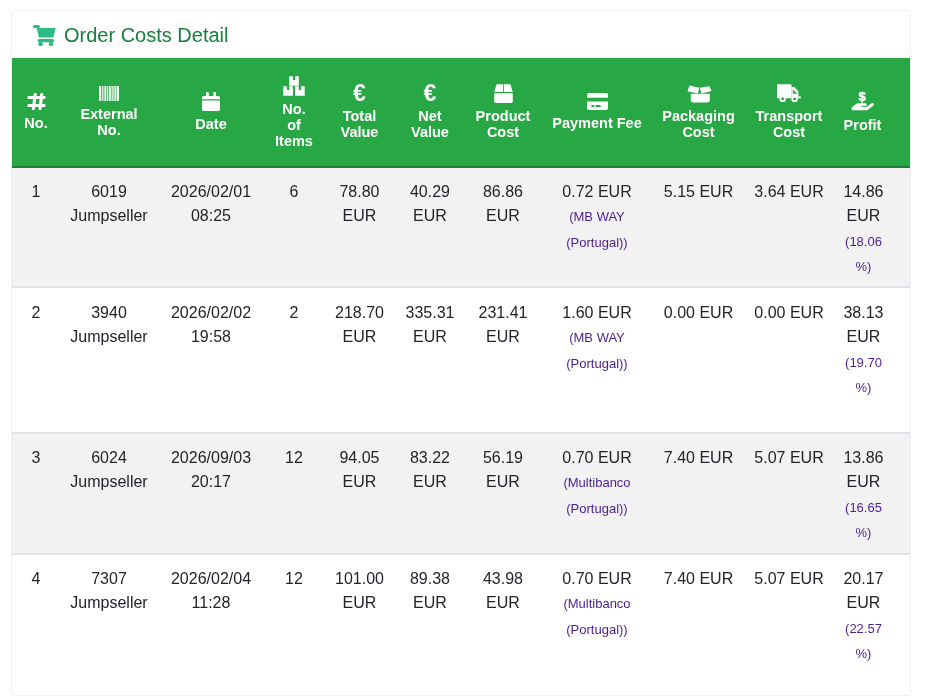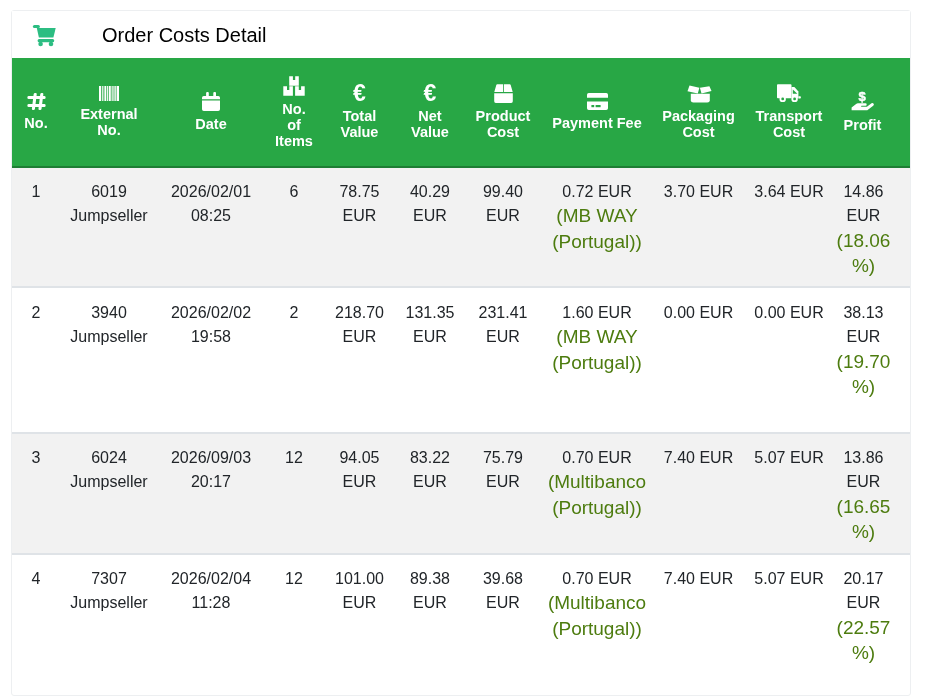--- a/index.html
+++ b/index.html
@@ -7,7 +7,7 @@
   .card{position:absolute;left:11px;top:10px;width:898px;height:684px;background:#fff;
         border:1px solid #edeff1;border-radius:3px;}
   .card-header{height:47px;background:#fff;position:relative;}
-  .title{position:absolute;left:52px;top:13px;font-size:20px;color:#000000;white-space:nowrap;margin-left:38px;}
+  .title{position:absolute;left:52px;top:13px;font-size:20px;color:#15803d;white-space:nowrap;}
   .cart{position:absolute;left:20px;top:13px;}
   table{border-collapse:collapse;table-layout:fixed;width:898px;}
   col.c1{width:48px}col.c2{width:98px}col.c3{width:106px}col.c4{width:60px}

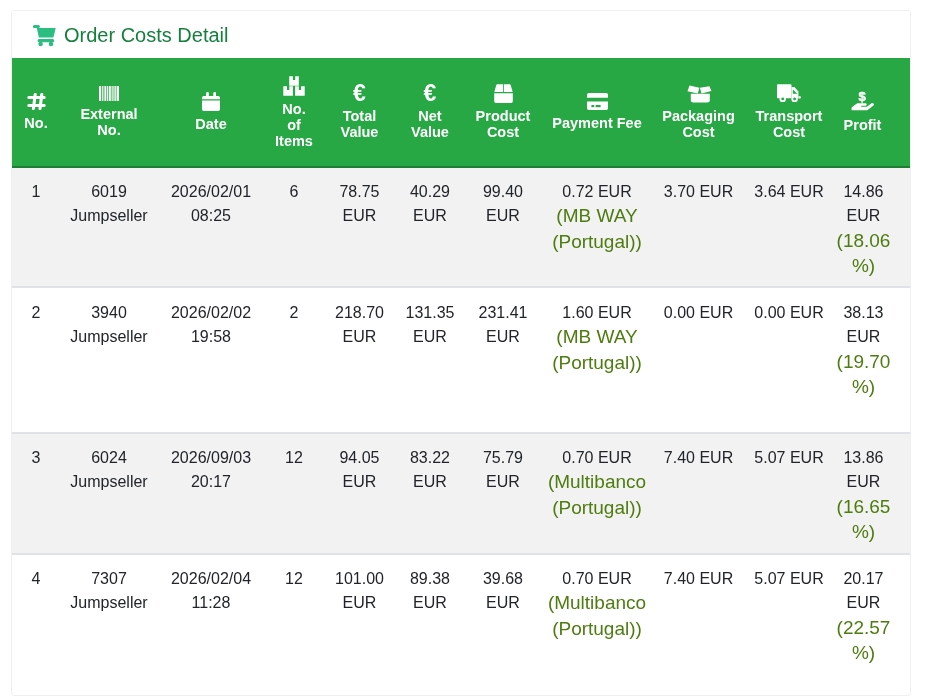--- a/index.html
+++ b/index.html
@@ -168,7 +168,7 @@
         <td>6019 Jumpseller</td>
         <td>2026/02/01 08:25</td>
         <td>6</td>
-        <td>78.75 EUR</td>
+        <td>78.80 EUR</td>
         <td>40.29 EUR</td>
         <td>99.40 EUR</td>
         <td>0.72 EUR<br><span class="sm">(MB WAY (Portugal))</span></td>

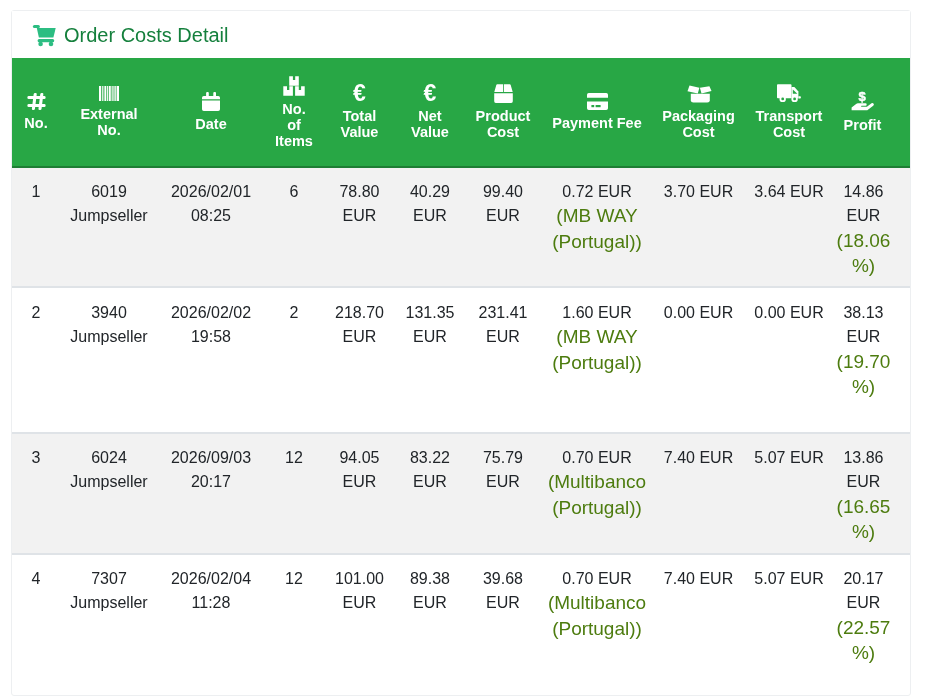--- a/index.html
+++ b/index.html
@@ -170,7 +170,7 @@
         <td>6</td>
         <td>78.80 EUR</td>
         <td>40.29 EUR</td>
-        <td>99.40 EUR</td>
+        <td>86.86 EUR</td>
         <td>0.72 EUR<br><span class="sm">(MB WAY (Portugal))</span></td>
         <td>3.70 EUR</td>
         <td>3.64 EUR</td>

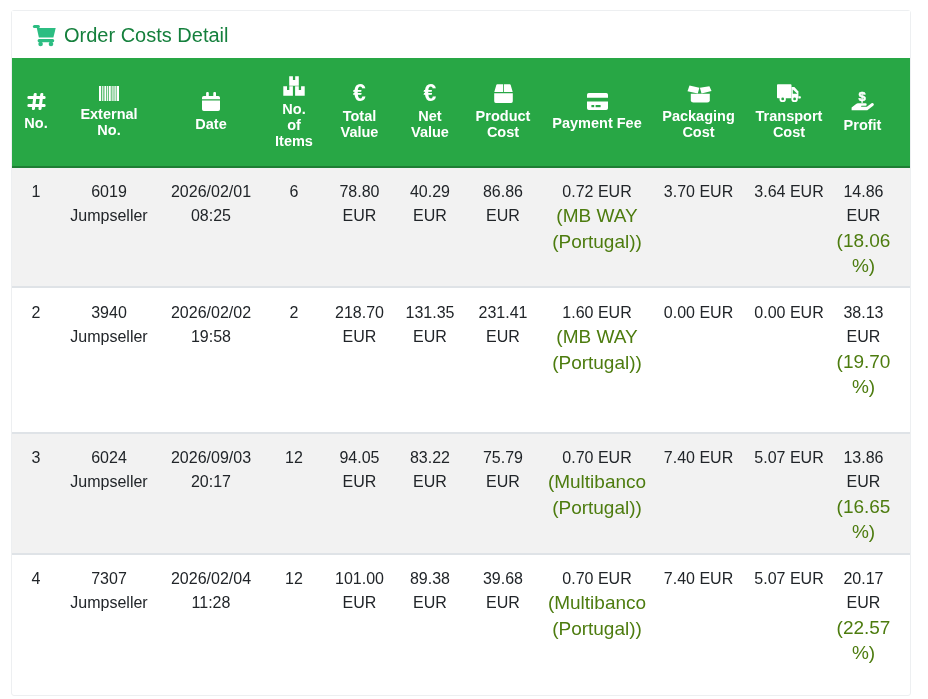--- a/index.html
+++ b/index.html
@@ -172,7 +172,7 @@
         <td>40.29 EUR</td>
         <td>86.86 EUR</td>
         <td>0.72 EUR<br><span class="sm">(MB WAY (Portugal))</span></td>
-        <td>3.70 EUR</td>
+        <td>5.15 EUR</td>
         <td>3.64 EUR</td>
         <td class="pr">14.86 EUR <span class="sm">(18.06 %)</span></td>
       </tr>

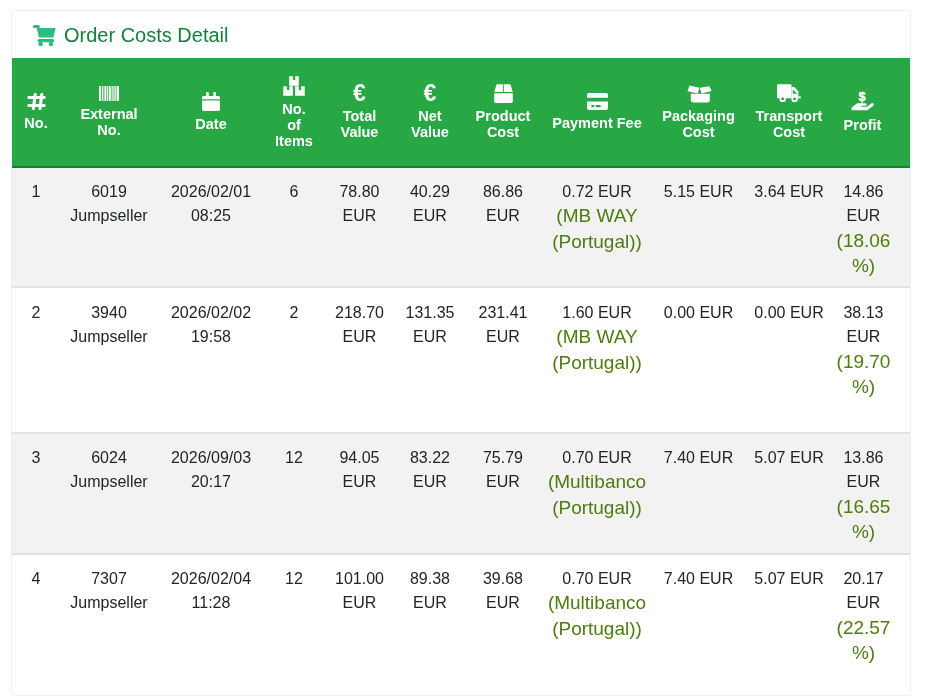--- a/index.html
+++ b/index.html
@@ -21,7 +21,7 @@
     font-size:16px;line-height:24.4px;color:#212529;}
   tbody tr.g{background:#f2f2f2;}
   tbody tr + tr td{border-top:2px solid #dfe3e7;}
-  .sm{font-size:19px;color:#4d7c0f;}
+  .sm{font-size:13px;color:#4c1d95;}
   tr.r1{height:120px}tr.r2{height:146px}tr.r3{height:121px}tr.r4{height:139px}
   tr.r2 td{padding-top:13px;}
   td.pr, th.pr{padding-right:19px;}

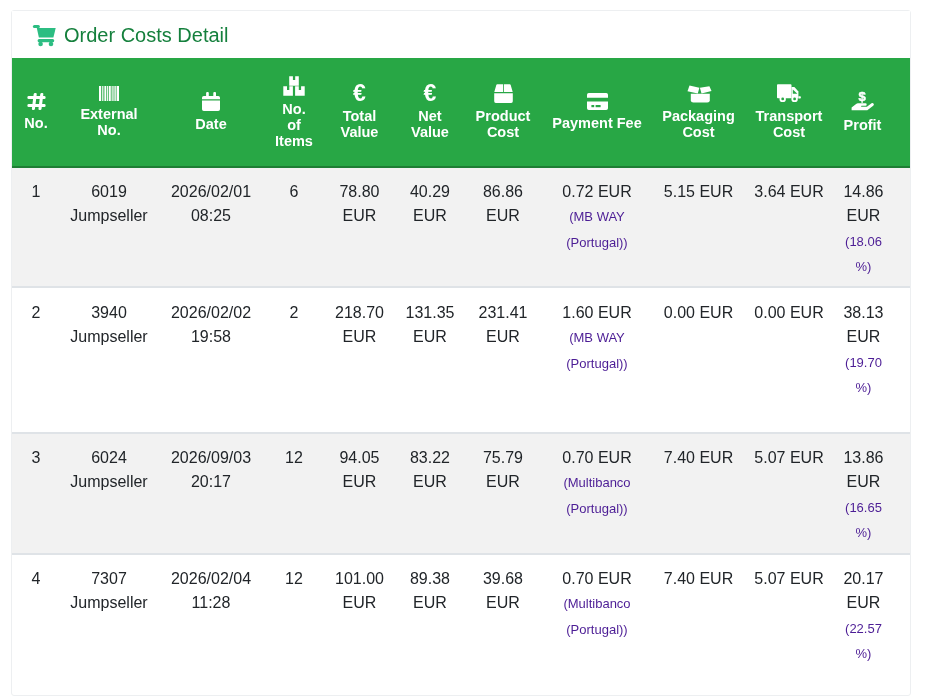--- a/index.html
+++ b/index.html
@@ -182,7 +182,7 @@
         <td>2026/02/02 19:58</td>
         <td>2</td>
         <td>218.70 EUR</td>
-        <td>131.35 EUR</td>
+        <td>335.31 EUR</td>
         <td>231.41 EUR</td>
         <td>1.60 EUR<br><span class="sm">(MB WAY (Portugal))</span></td>
         <td>0.00 EUR</td>

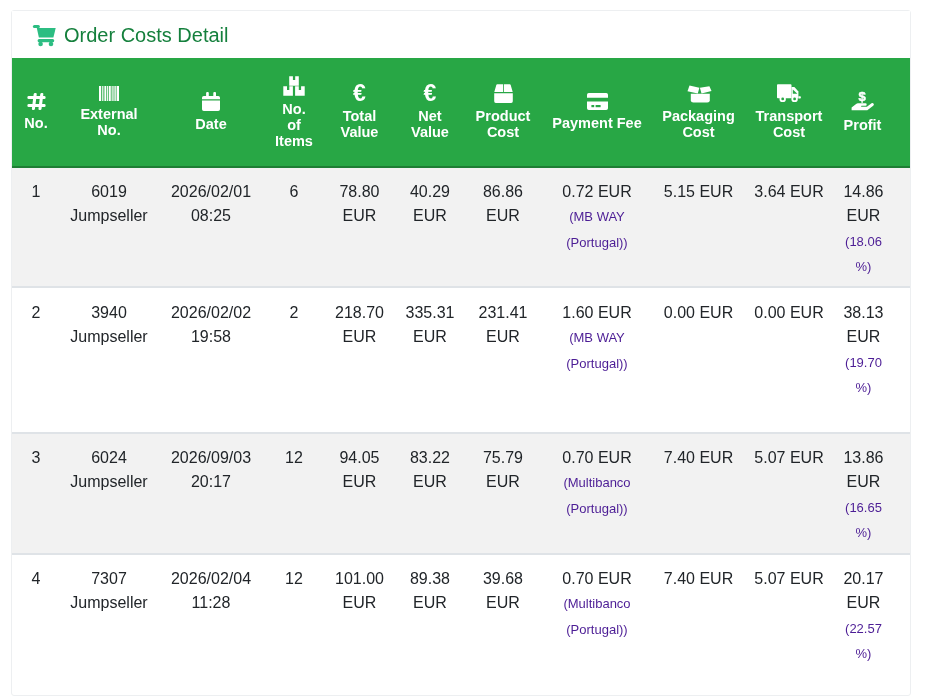--- a/index.html
+++ b/index.html
@@ -196,7 +196,7 @@
         <td>12</td>
         <td>94.05 EUR</td>
         <td>83.22 EUR</td>
-        <td>75.79 EUR</td>
+        <td>56.19 EUR</td>
         <td>0.70 EUR<br><span class="sm">(Multibanco (Portugal))</span></td>
         <td>7.40 EUR</td>
         <td>5.07 EUR</td>

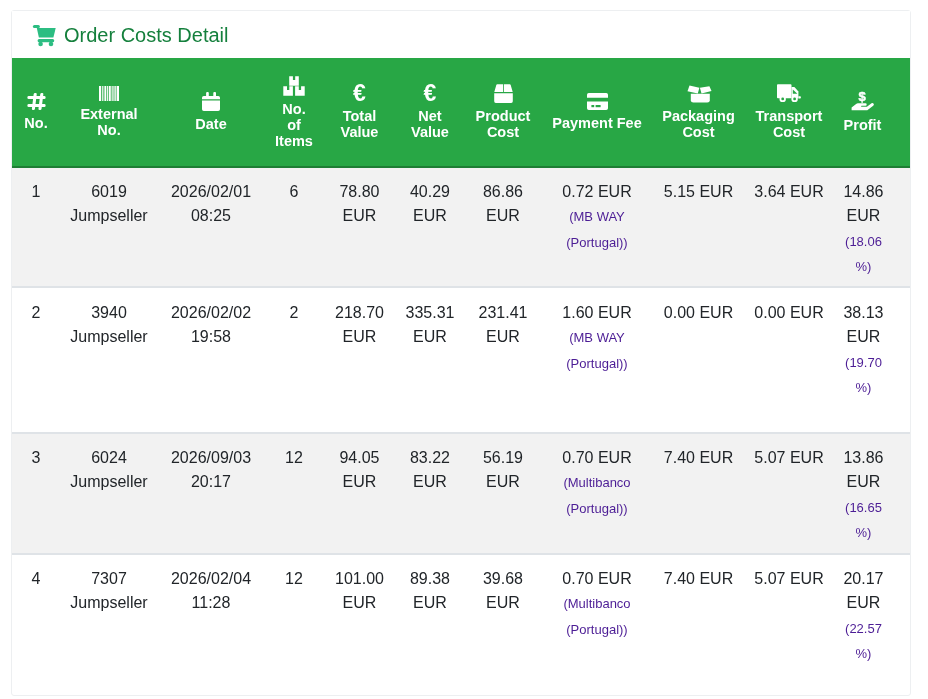--- a/index.html
+++ b/index.html
@@ -209,7 +209,7 @@
         <td>12</td>
         <td>101.00 EUR</td>
         <td>89.38 EUR</td>
-        <td>39.68 EUR</td>
+        <td>43.98 EUR</td>
         <td>0.70 EUR<br><span class="sm">(Multibanco (Portugal))</span></td>
         <td>7.40 EUR</td>
         <td>5.07 EUR</td>

